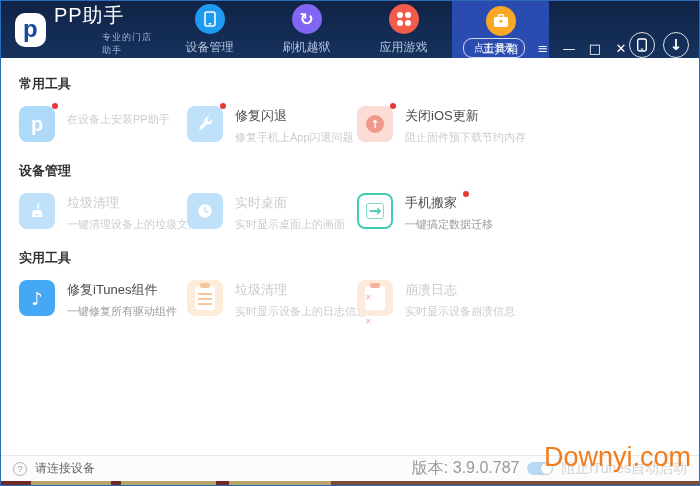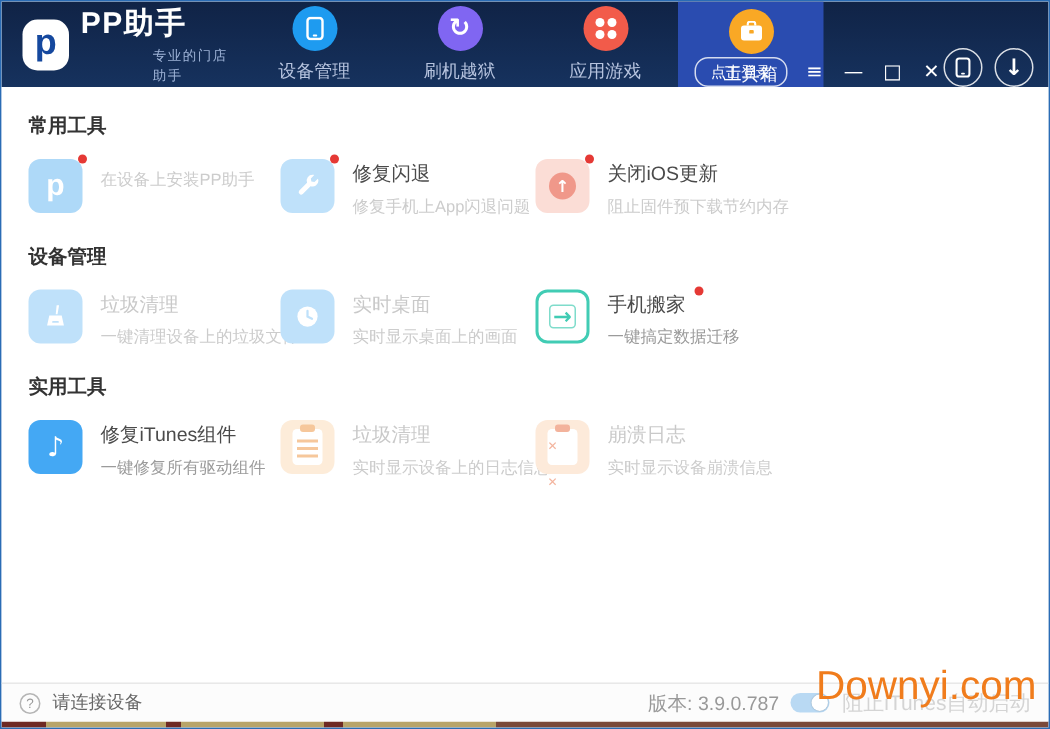--- a/index.html
+++ b/index.html
@@ -13,7 +13,7 @@
   .logo-badge { width:34px; height:34px; background:#fff; border-radius:10px; display:flex; align-items:center; justify-content:center; }
   .logo-p { color:#15489e; font-size:24px; font-weight:bold; line-height:1; transform:translateY(-1px); }
   .logo-text { margin-left:8px; }
-  .app-title { color:#fff; font-size:20px; font-weight:bold; letter-spacing:1px; }
+  .app-title { color:#fff; font-size:20px; font-weight:normal; letter-spacing:1px; }
   .app-subtitle { color:#9fb4d8; font-size:9px; margin-top:2px; letter-spacing:1px;margin-left:48px; }
 
   .nav { display:flex; height:100%; }

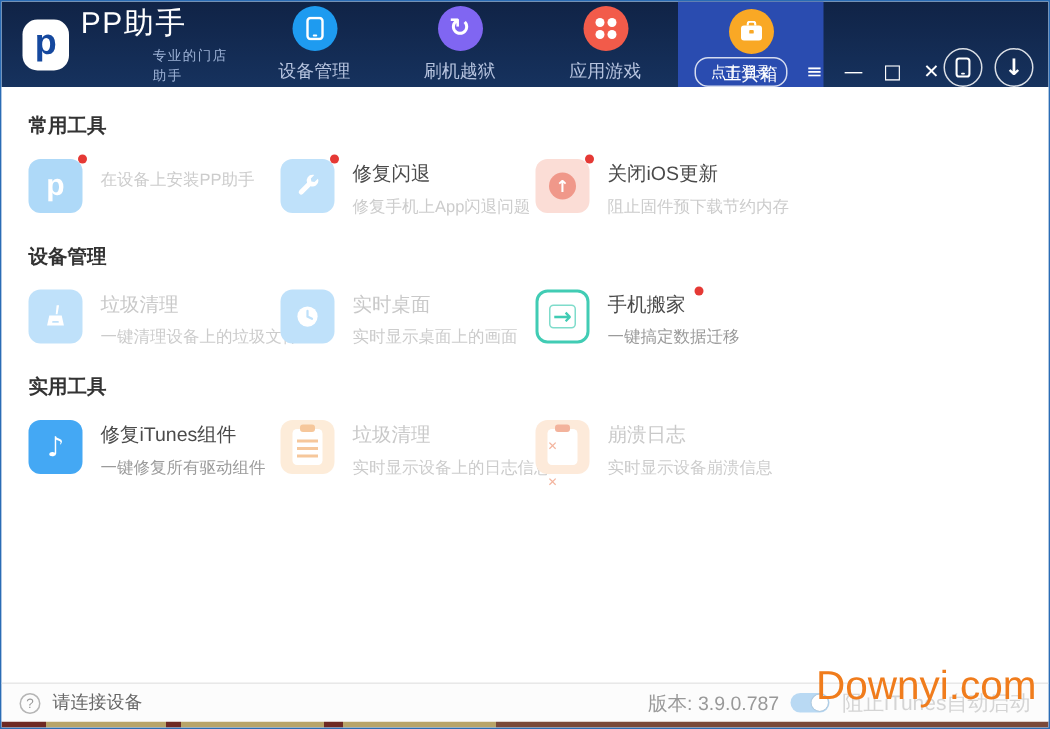--- a/index.html
+++ b/index.html
@@ -69,7 +69,7 @@
   .help-circle { width:14px; height:14px; border:1px solid #b5b5b5; border-radius:50%; color:#9a9a9a; font-size:9px; display:flex; align-items:center; justify-content:center; margin-right:8px; cursor:pointer; }
   .status-text { color:#666; }
   .sb-right { margin-left:auto; display:flex; align-items:center; gap:8px; }
-  .version { color:#999; font-size:13px; }
+  .version { color:#999; font-size:16px; }
   .toggle { width:26px; height:13px; background:#b9d9f3; border-radius:7px; position:relative; cursor:pointer; }
   .toggle .knob { position:absolute; right:1px; top:1px; width:11px; height:11px; background:#fff; border-radius:50%; box-shadow:0 0 1px rgba(0,0,0,.3); }
   .toggle-label { color:#d4d4d4; font-size:14px; }

